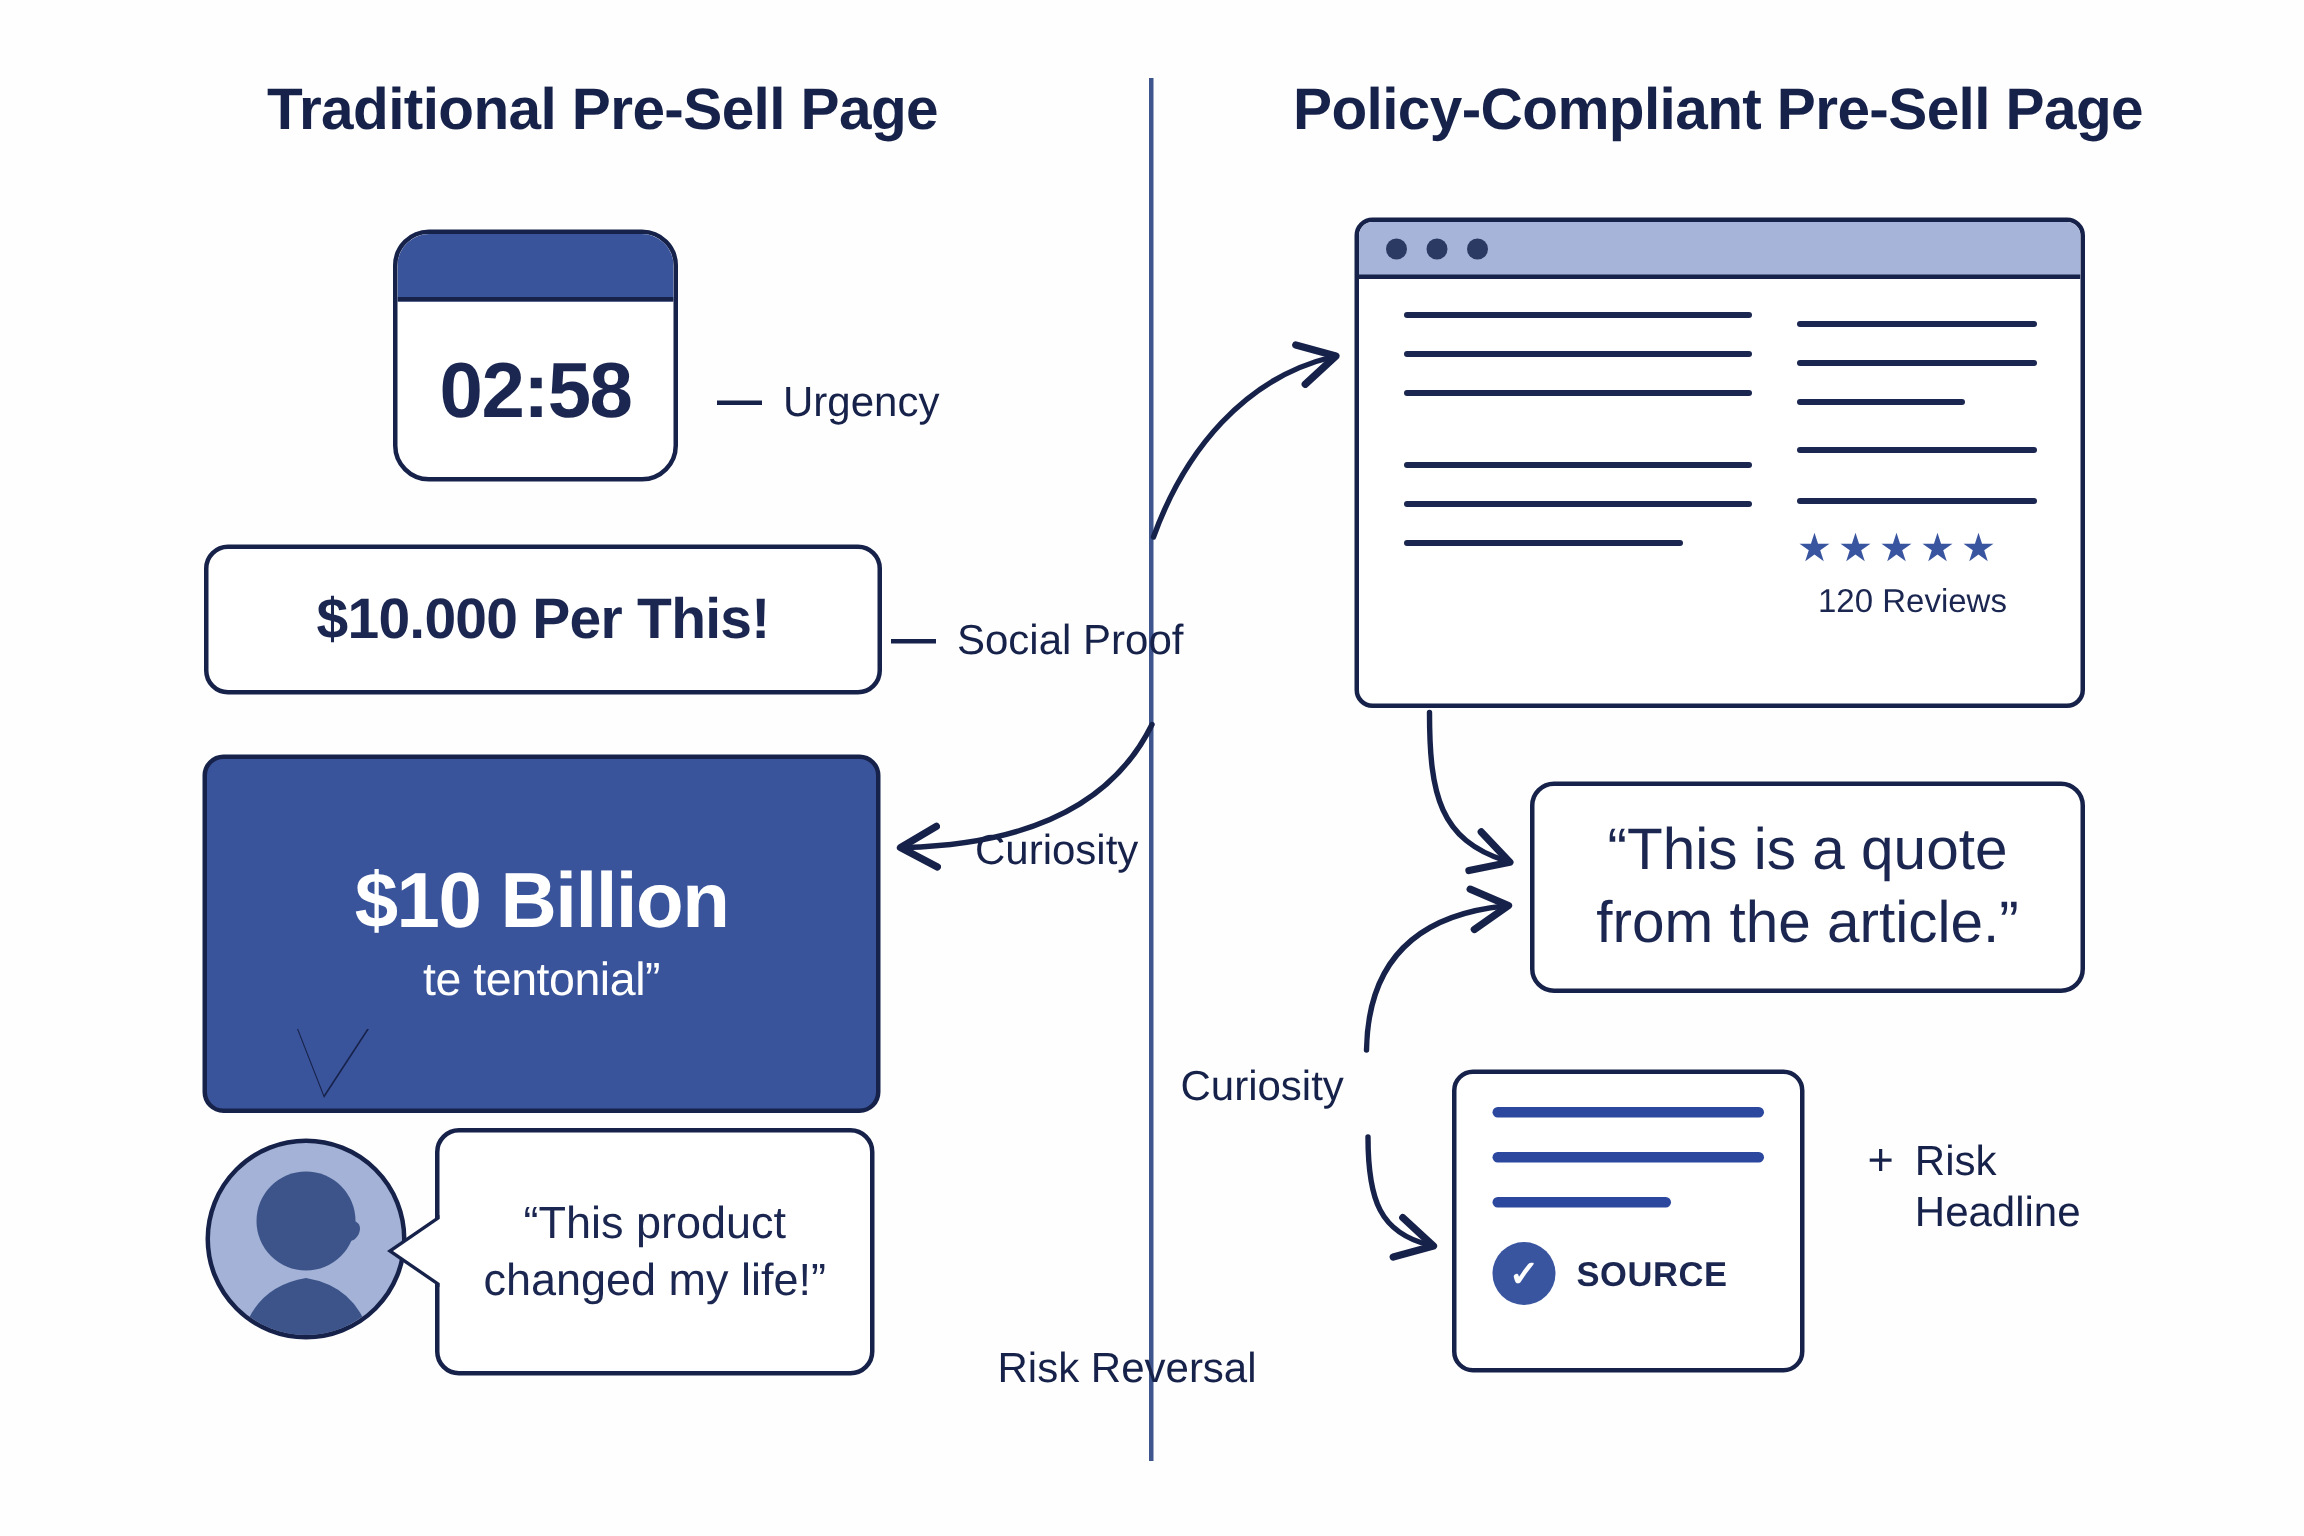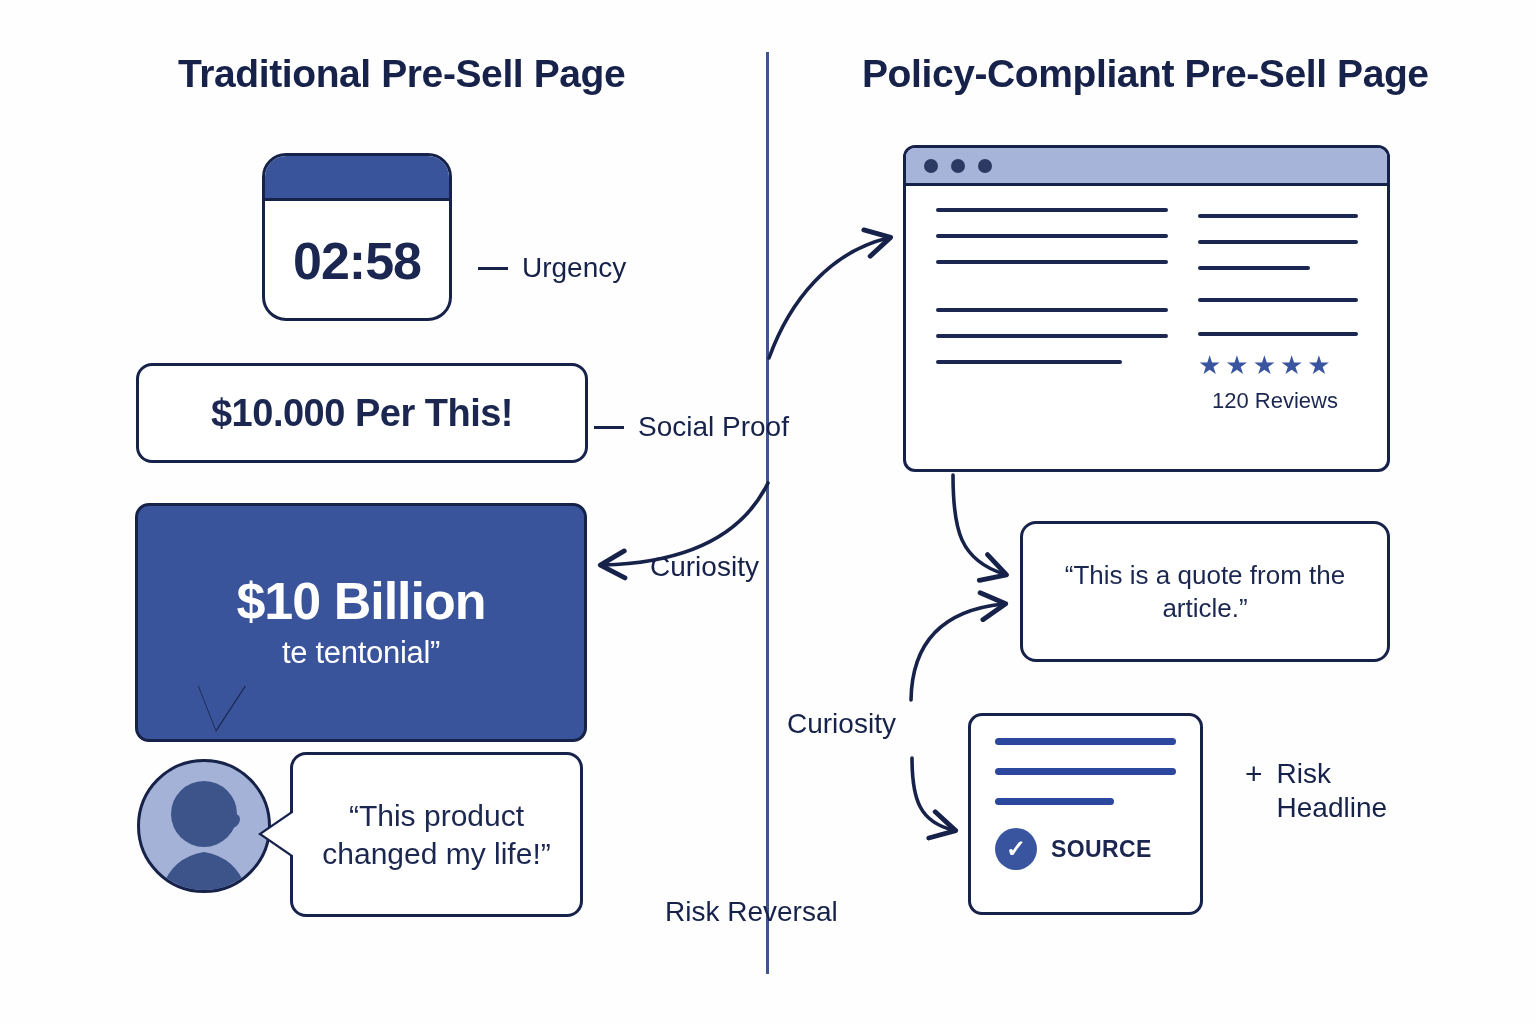--- a/index.html
+++ b/index.html
@@ -124,7 +124,7 @@
     position:absolute; left:1020px; top:521px; width:370px; height:141px;
     border:3px solid #17224A; border-radius:16px; background:#fff;
     display:flex; align-items:center; justify-content:center; text-align:center;
-    font-size:26px; font-weight:500; color:#1B2750; line-height:1.25; padding:0 14px;
+    font-size:39px; font-weight:500; color:#1B2750; line-height:1.25; padding:0 14px;
   }
 
   

